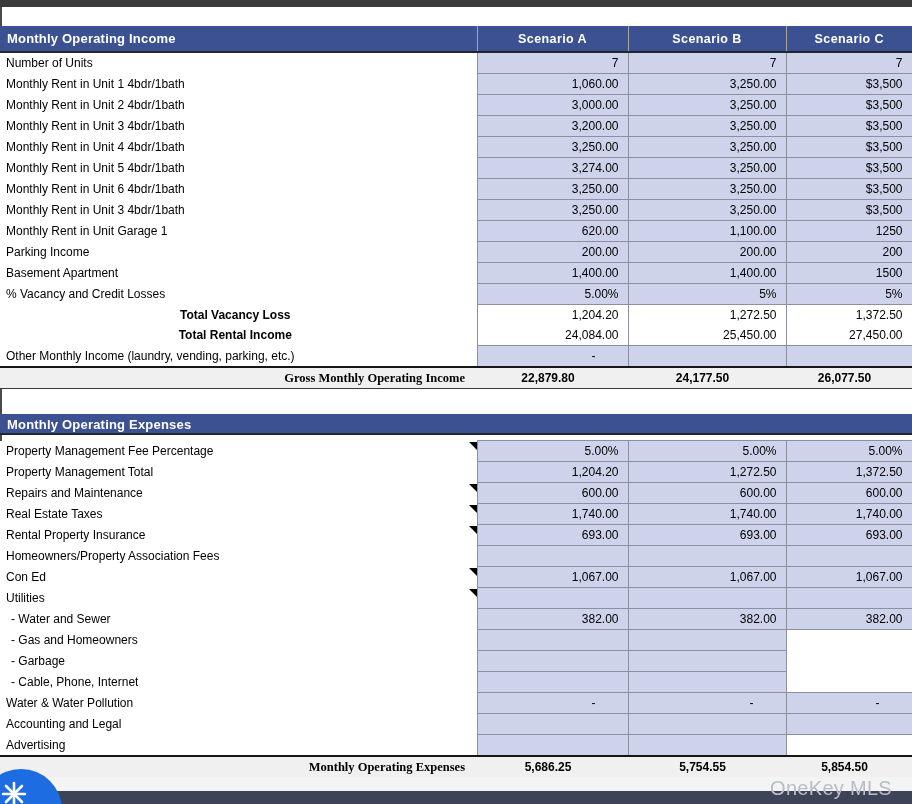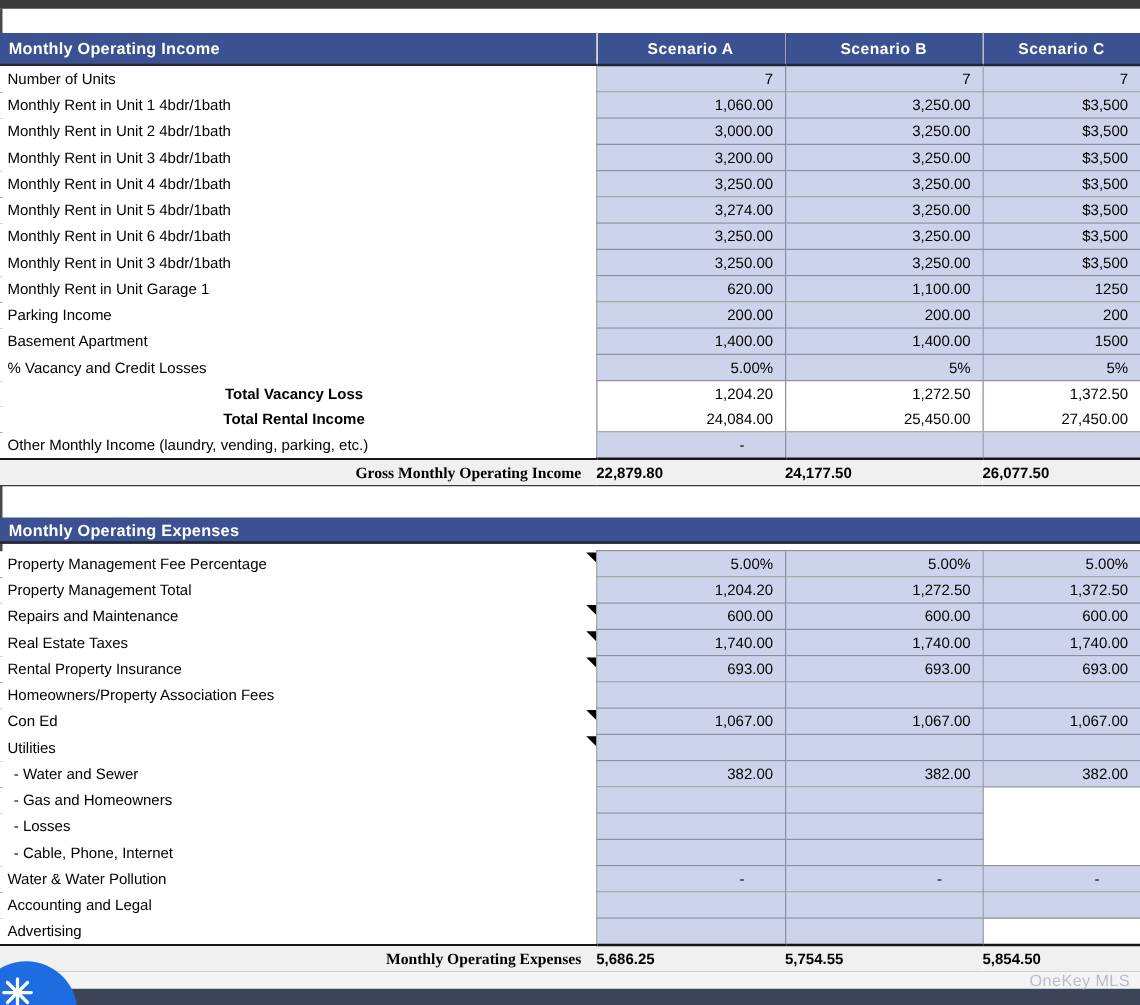--- a/index.html
+++ b/index.html
@@ -72,7 +72,7 @@
     border-top:2px solid #161616; border-bottom:1px solid #3a3a3a; font-size:12px;
   }
   .total-row .c-label { text-align:right; padding-right:12px; background:var(--total-row-bg,#f0f0f0); font-size:12.5px;font-family:Liberation Serif, serif; }
-  .total-row .c-val { border-left:none; border-right:none; text-align:left; padding-right:9px; }
+  .total-row .c-val { border-left:none; border-right:none; text-align:center; padding-right:9px; }
 
   
   .footer-strip { position:absolute; left:0; top:777px; width:912px; height:14px; background:#f4f4f5; }

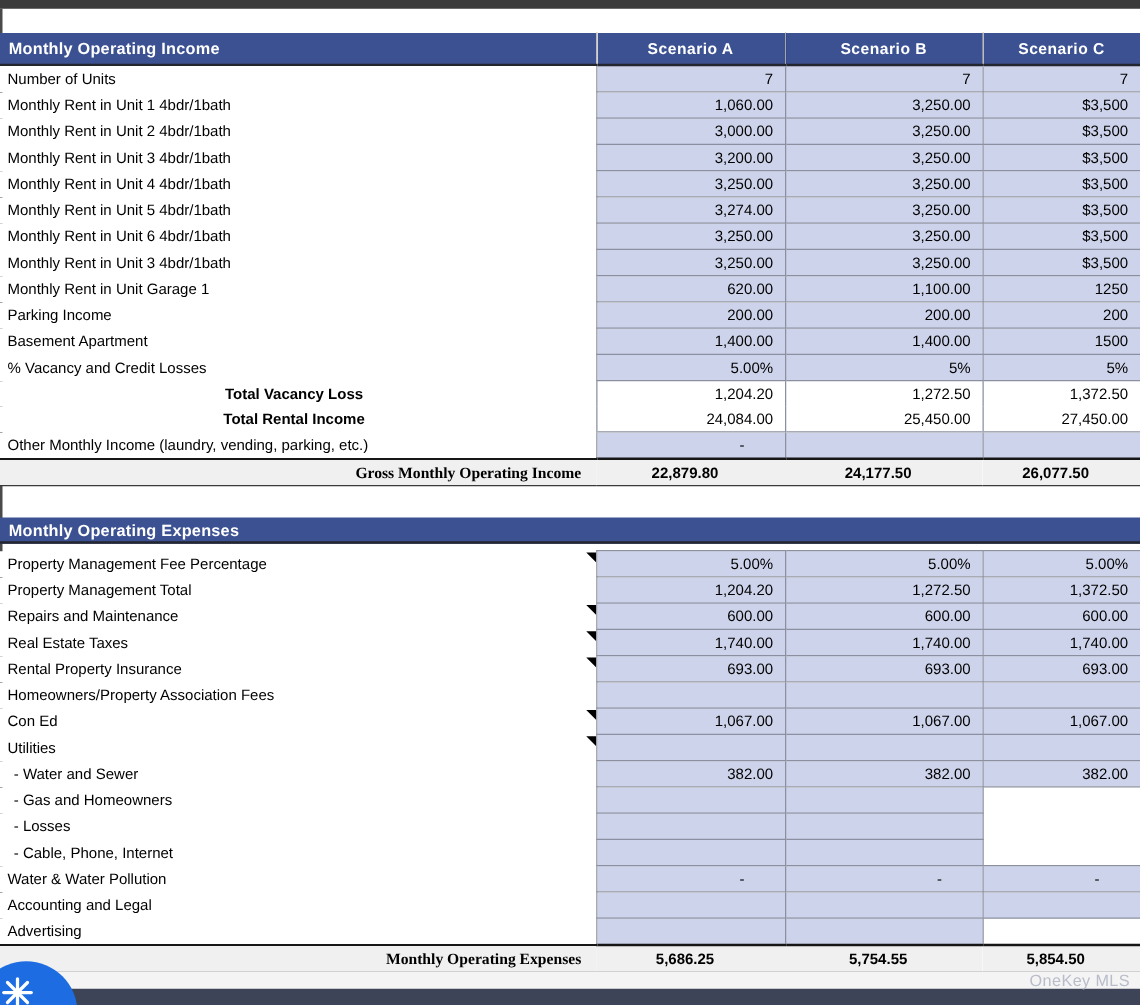--- a/index.html
+++ b/index.html
@@ -362,7 +362,7 @@
   </tr>
         <tr class="grid-row c-white row-indent">
     <td class="c-label">
-      <span class="label-text">- Losses</span>
+      <span class="label-text">- Garbage</span>
       
     </td>
     <td class="c-val c-a"></td>

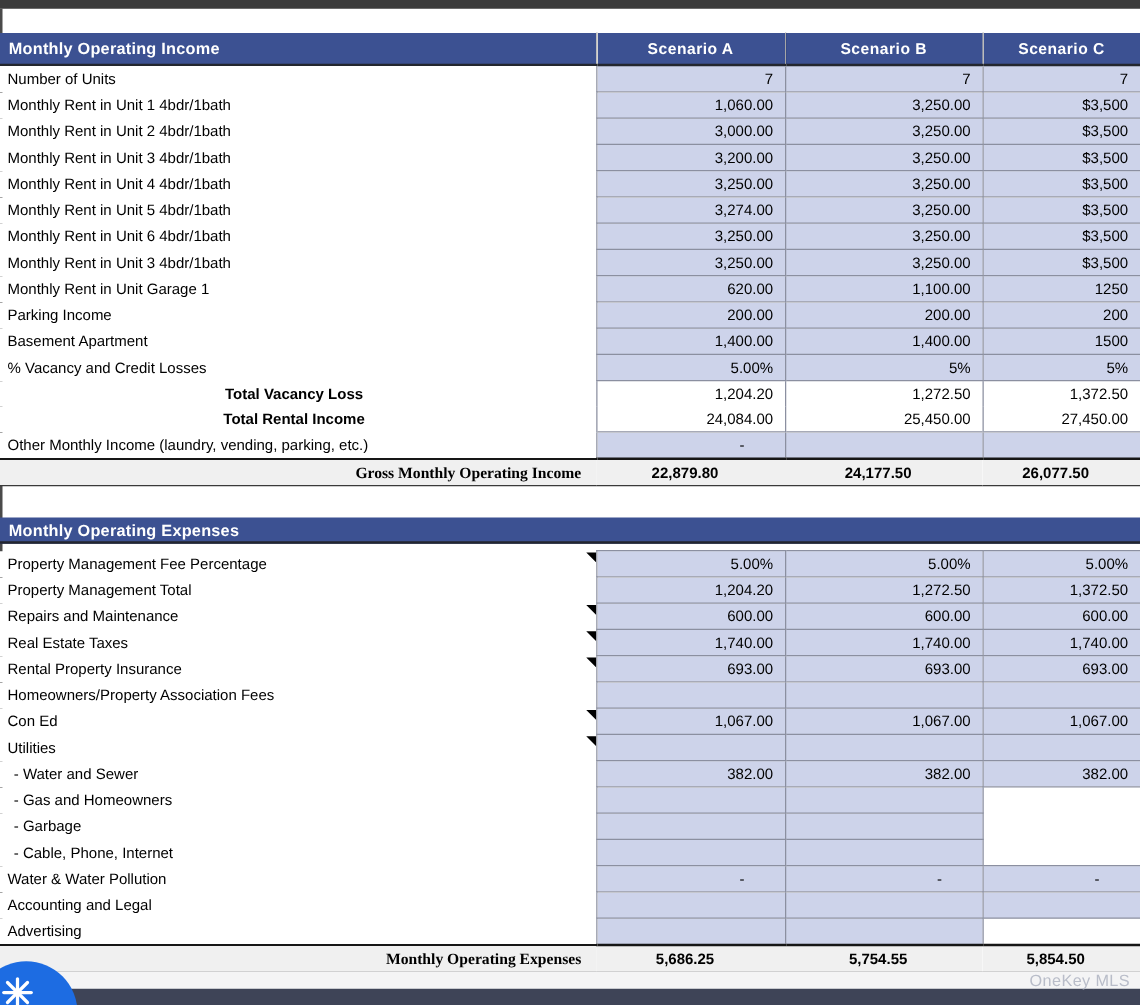--- a/index.html
+++ b/index.html
@@ -78,8 +78,8 @@
   .footer-strip { position:absolute; left:0; top:777px; width:912px; height:14px; background:#f4f4f5; }
   .bottom-bar { position:absolute; left:0; top:791px; width:912px; height:13px; background:var(--bottom-bar,#3e4457); }
   .watermark {
-    position:absolute; right:8px; top:777px; z-index:6;
-    font-size:13px; color:var(--watermark-gray,#b9bdc9); letter-spacing:0.3px;
+    position:absolute; right:20px; top:777px; z-index:6;
+    font-size:20px; color:var(--watermark-gray,#b9bdc9); letter-spacing:0.3px;
   }
   .logo-circle {
     position:absolute; left:-20px; top:769px; width:82px; height:82px; z-index:5;

